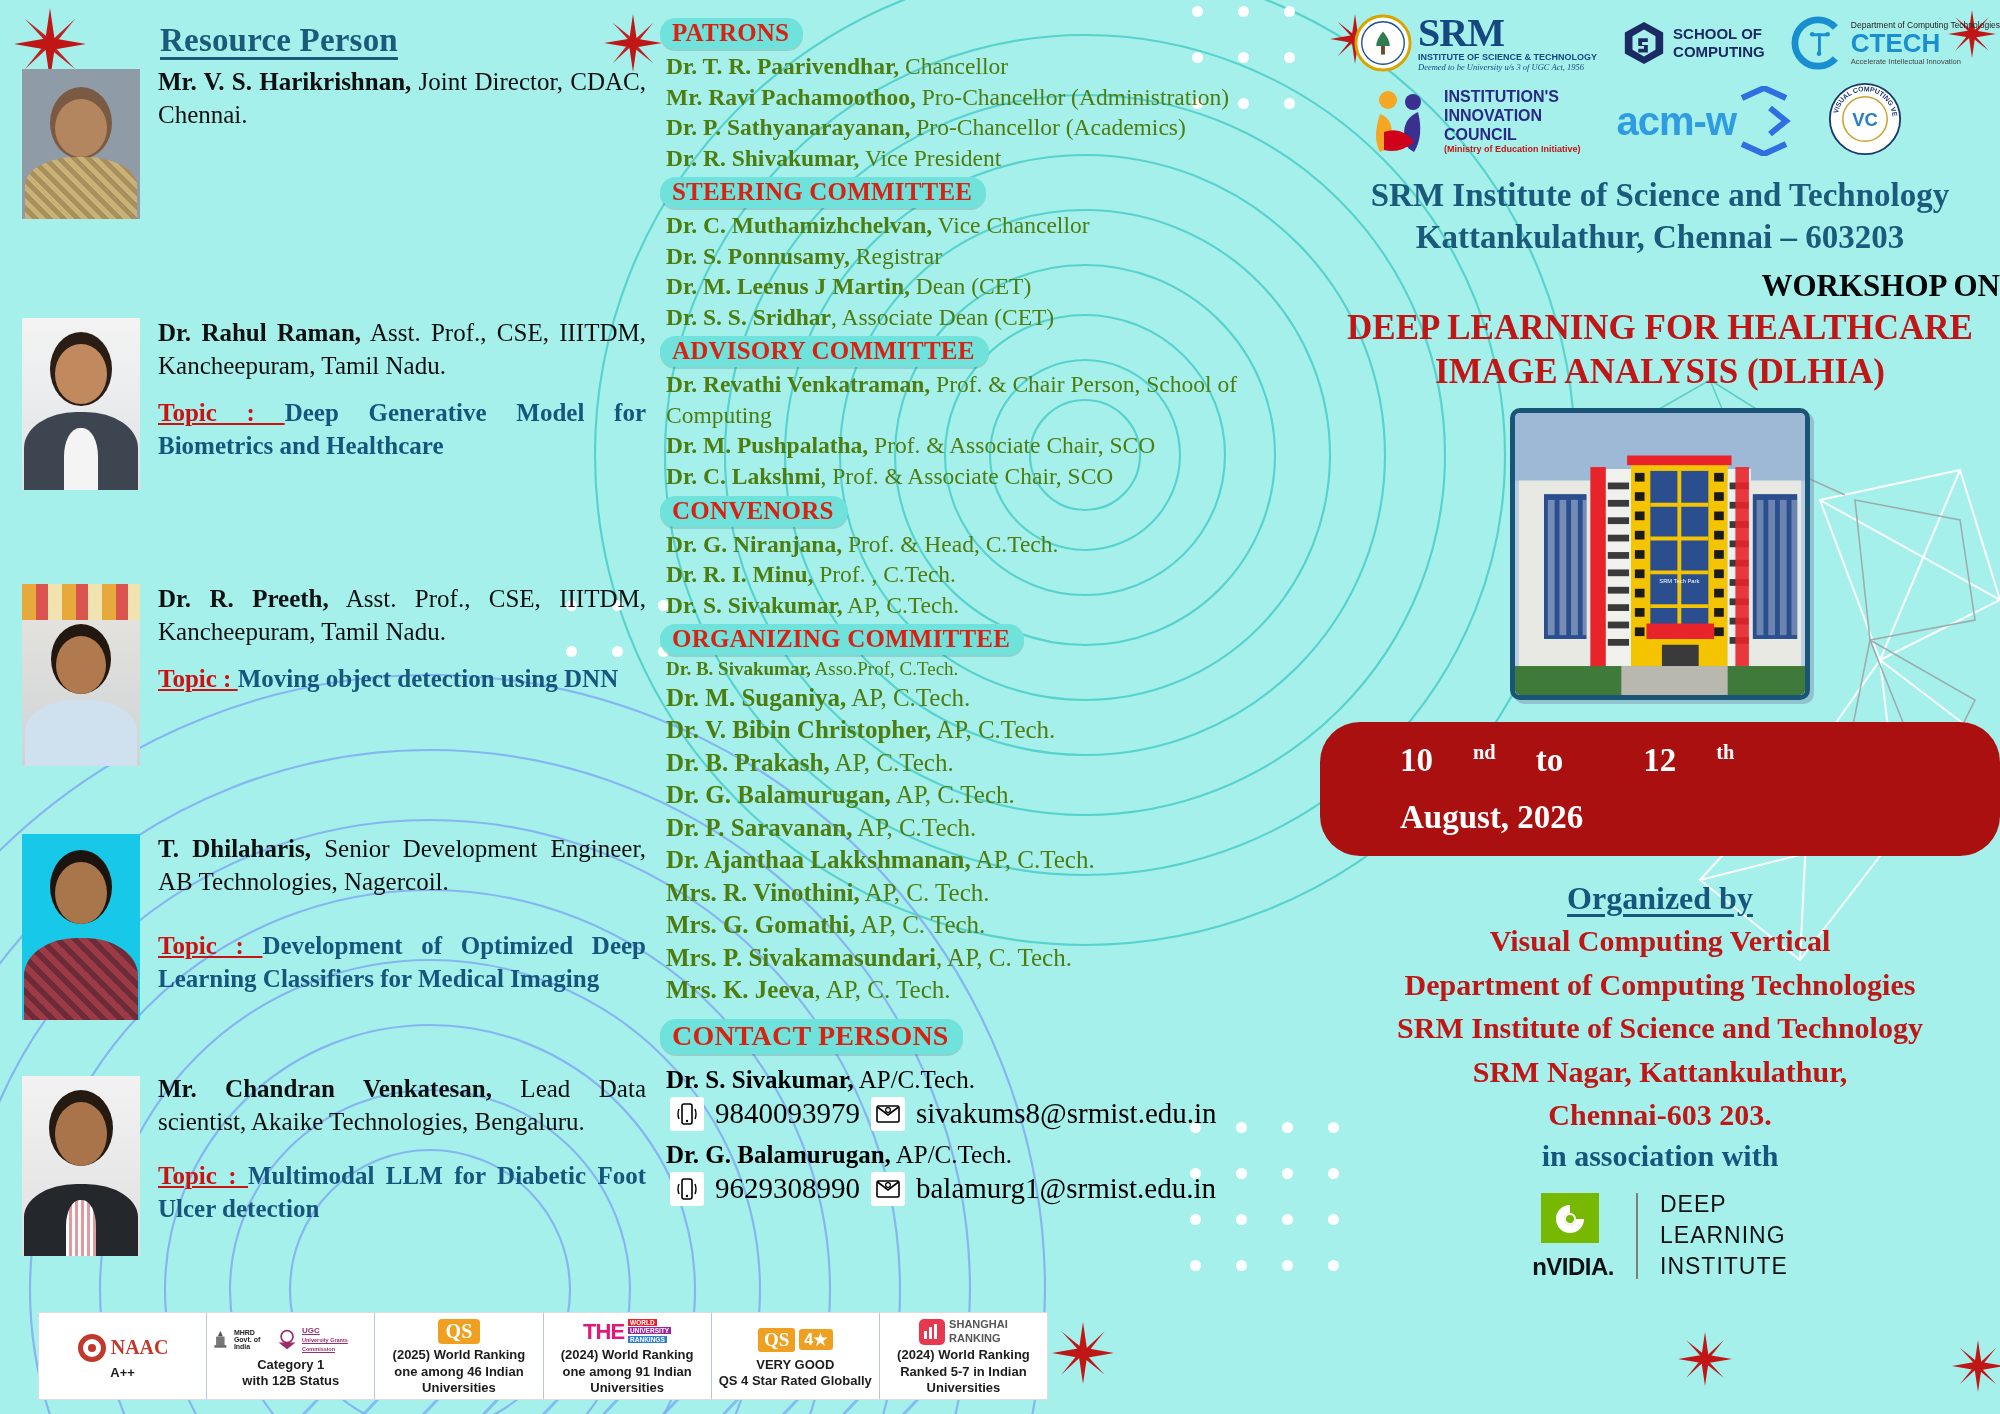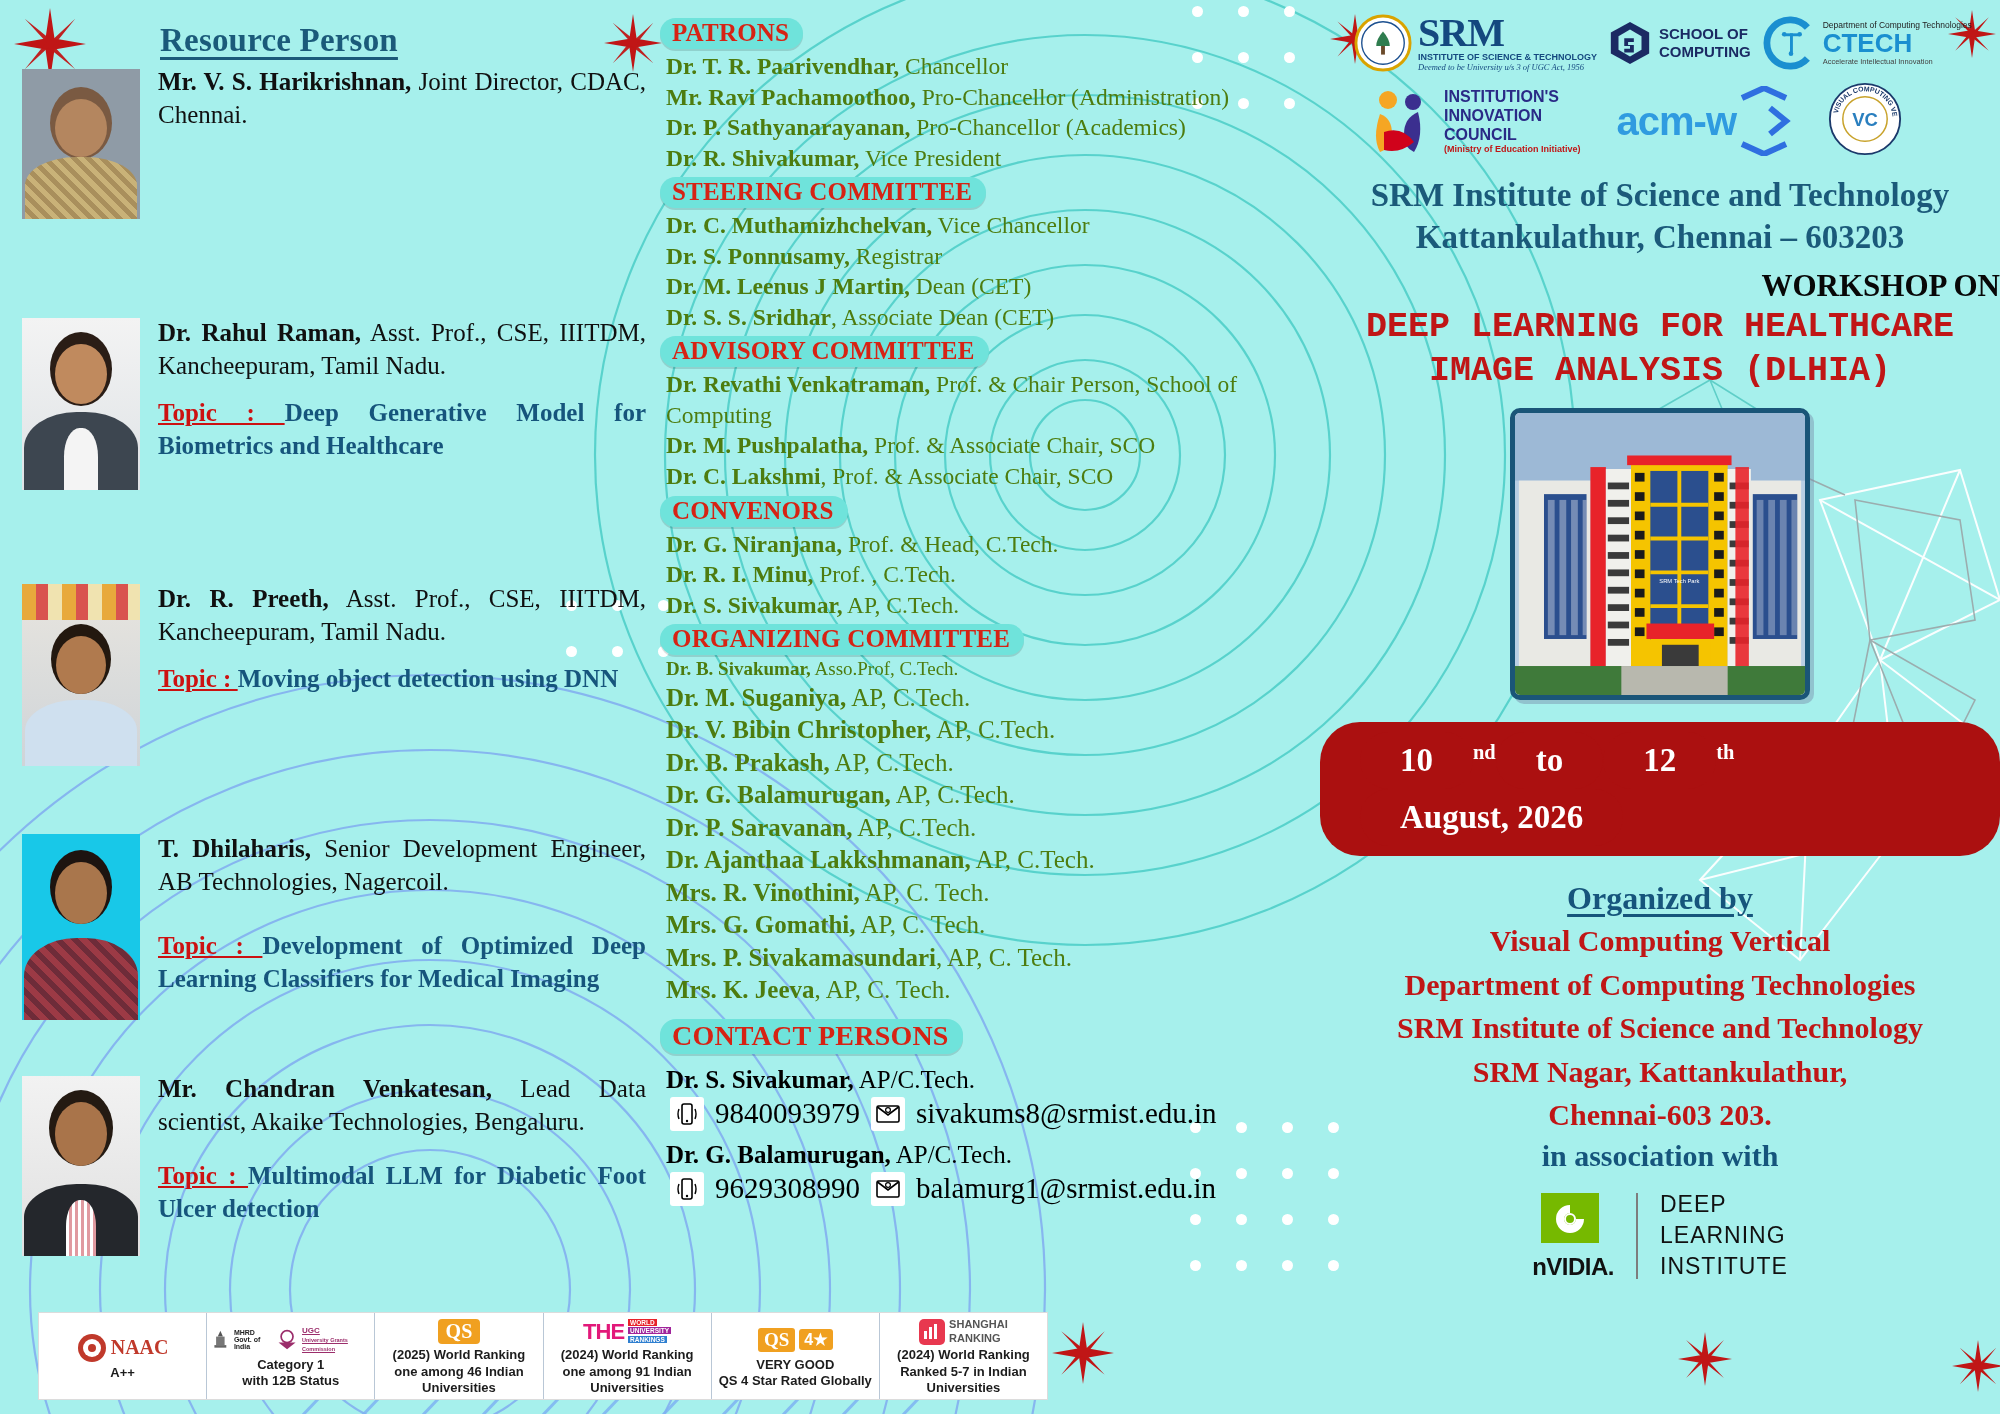--- a/index.html
+++ b/index.html
@@ -86,7 +86,7 @@
   }
 
   
-  .logos-row1{ display:flex; align-items:center; gap:10px; padding:14px 0 0 34px;}
+  .logos-row1{ display:flex; align-items:center; gap:10px; padding:14px 0 0 34px;justify-content:space-between;}
   .logos-row2{ display:flex; align-items:center; gap:36px; padding:10px 0 0 46px;}
   .inst-line{
     text-align:center; color:#1b5a7a; font-weight:bold; font-size:33px;

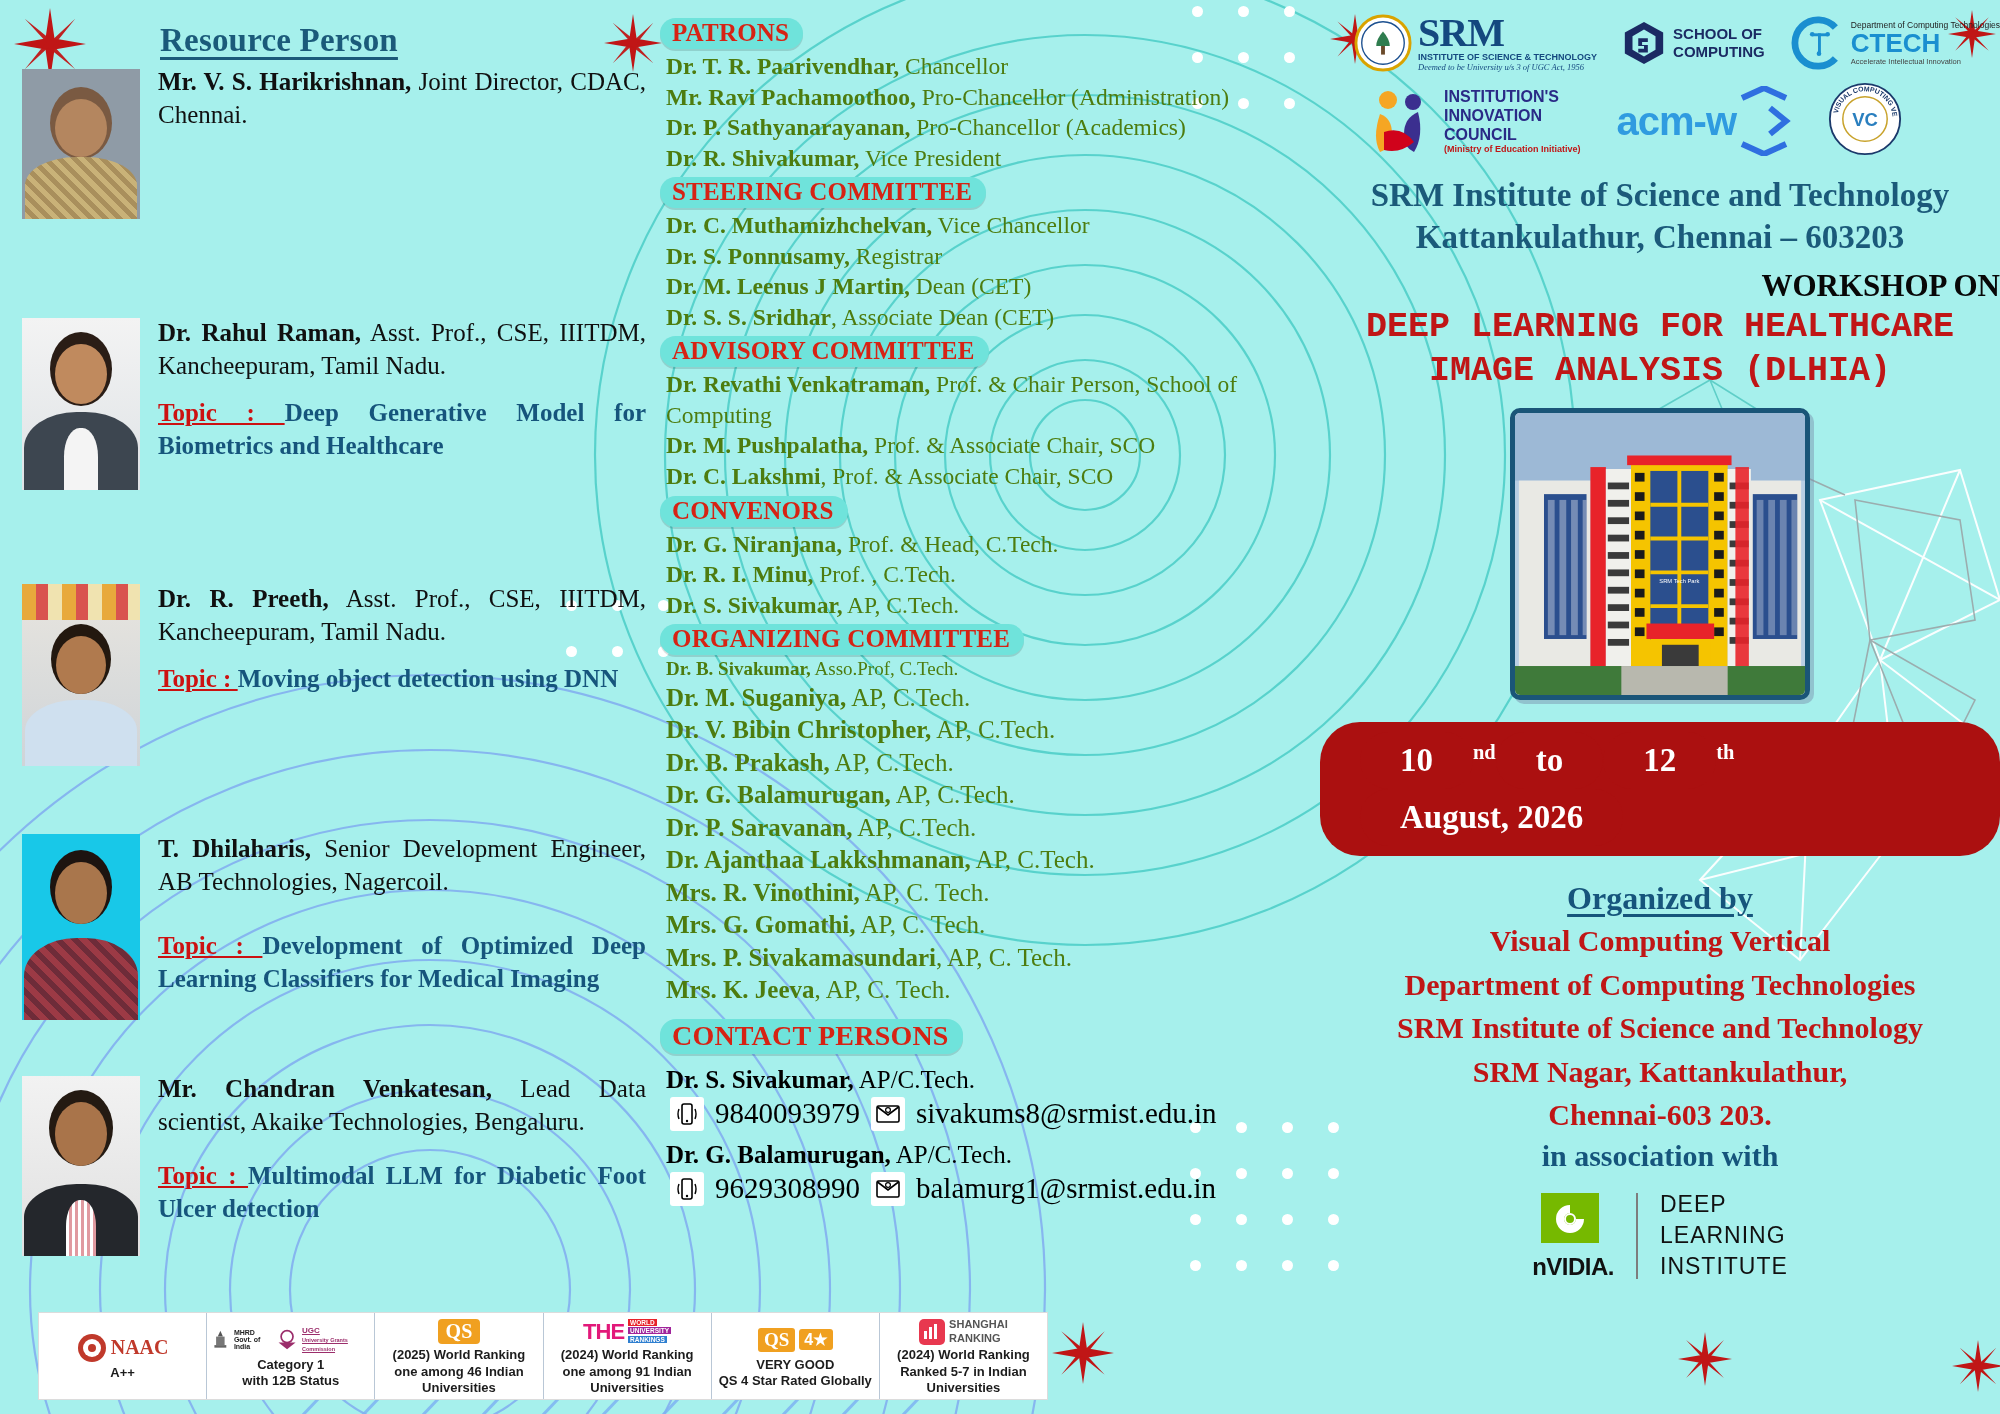--- a/index.html
+++ b/index.html
@@ -93,7 +93,7 @@
     line-height:1.28; margin-top:14px;
   }
   .wshop{ text-align:right; font-weight:bold; font-size:31px; color:#080808; margin-top:10px;}
-  .dlhia{ text-align:center; font-weight:bold; font-size:35px; color:#c01616; line-height:1.25; margin-top:2px;font-family:Liberation Mono, monospace;}
+  .dlhia{ text-align:center; font-weight:bold; font-size:35px; color:#c01616; line-height:1.25; margin-top:2px;}
   .bldg-wrap{ display:flex; justify-content:center; margin-top:14px;}
   .bldg-frame{
     width:300px; height:292px; border:5px solid #1a5578; border-radius:10px;

